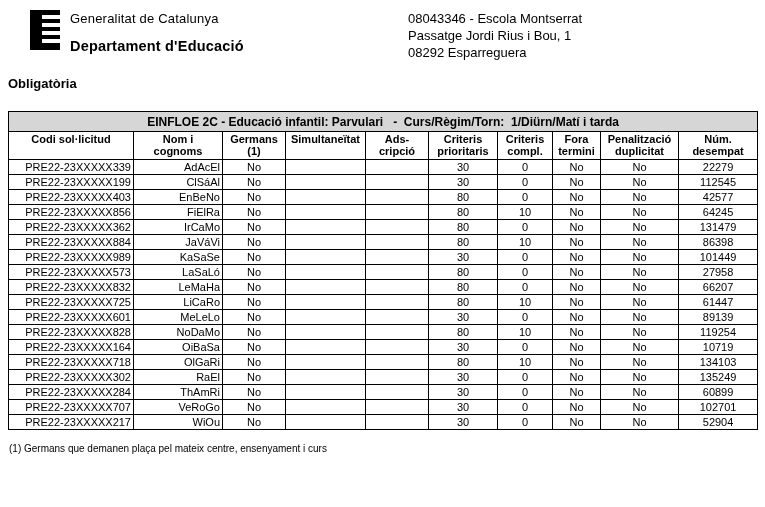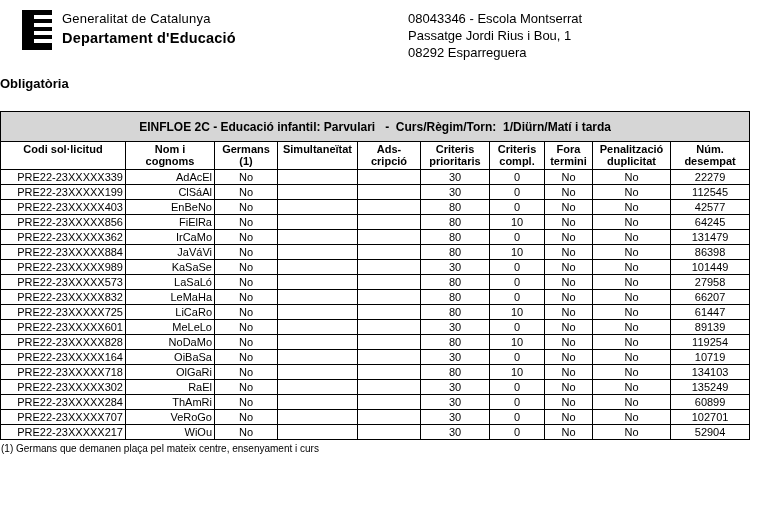--- a/index.html
+++ b/index.html
@@ -11,7 +11,7 @@
     position:relative;
     overflow:hidden;
   }
-  .page { padding:8px 8px 0 0; position:relative; }
+  .page { padding:8px 8px 0 8px; position:relative; }
 
   
   .top-header { display:flex; align-items:flex-start; }

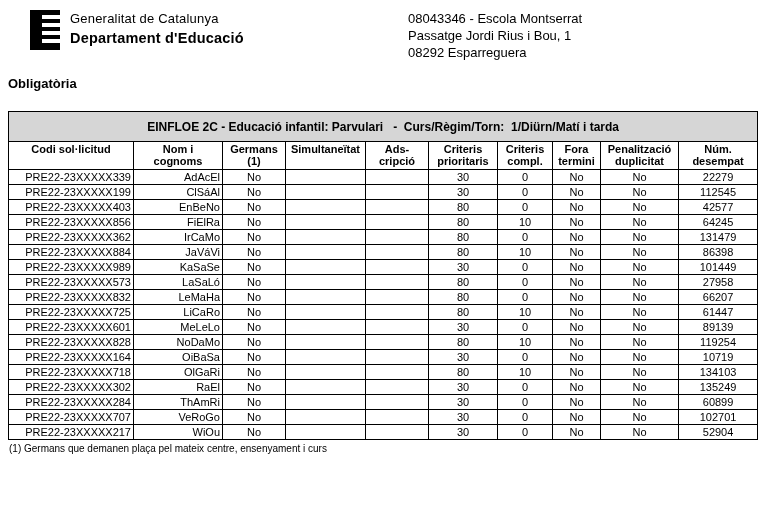--- a/index.html
+++ b/index.html
@@ -18,7 +18,7 @@
   .logo-wrap { margin-left:22px; margin-top:2px; }
   .org-block { margin-left:10px; padding-top:3px; }
   .org-line1 { font-size:13px; letter-spacing:0.2px; }
-  .org-line2 { font-size:14.5px; font-weight:bold; margin-top:4px; letter-spacing:0.2px; }
+  .org-line2 { font-size:14.5px; font-weight:bold; margin-top:12px; letter-spacing:0.2px; }
   .school-block { position:absolute; left:408px; top:10px; font-size:13px; line-height:17px; }
 
   

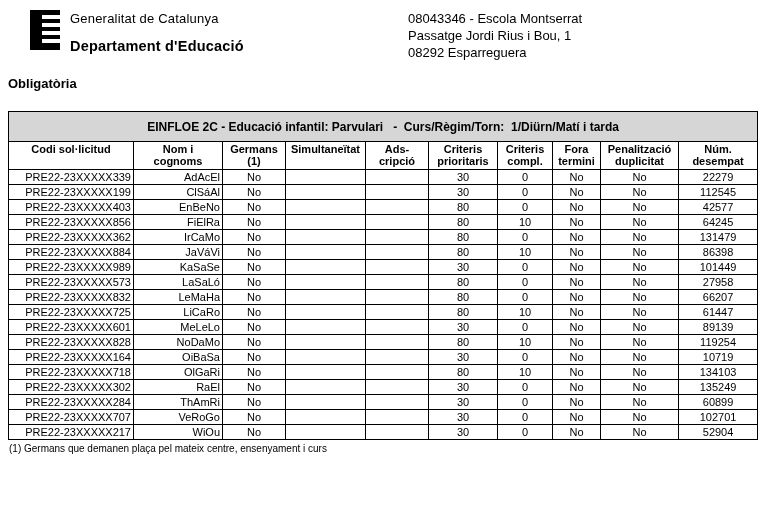--- a/index.html
+++ b/index.html
@@ -31,7 +31,7 @@
   th, td { border:1px solid #000; overflow:hidden; }
   tr.group-header th {
     background:#d6d6d6; font-size:12px; font-weight:bold;
-    text-align:center; white-space:pre; height:30px; padding:1px 2px;
+    text-align:center; white-space:pre; height:20px; padding:1px 2px;
   }
   tr.col-header th {
     font-weight:bold; vertical-align:top;

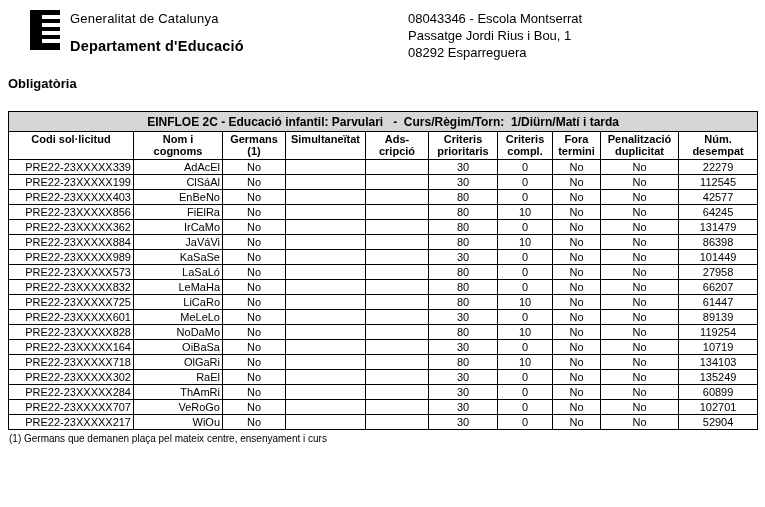--- a/index.html
+++ b/index.html
@@ -41,7 +41,7 @@
   td { text-align:center; height:15px; line-height:12px; padding:1px 2px; }
   td.c0, td.c1 { text-align:right; padding-left:3px; }
 
-  .footnote { font-size:10px; margin-top:3px; margin-left:1px; }
+  .footnote { font-size:10px; margin-top:13px; margin-left:1px; }
 </style>
 </head>
 <body>

